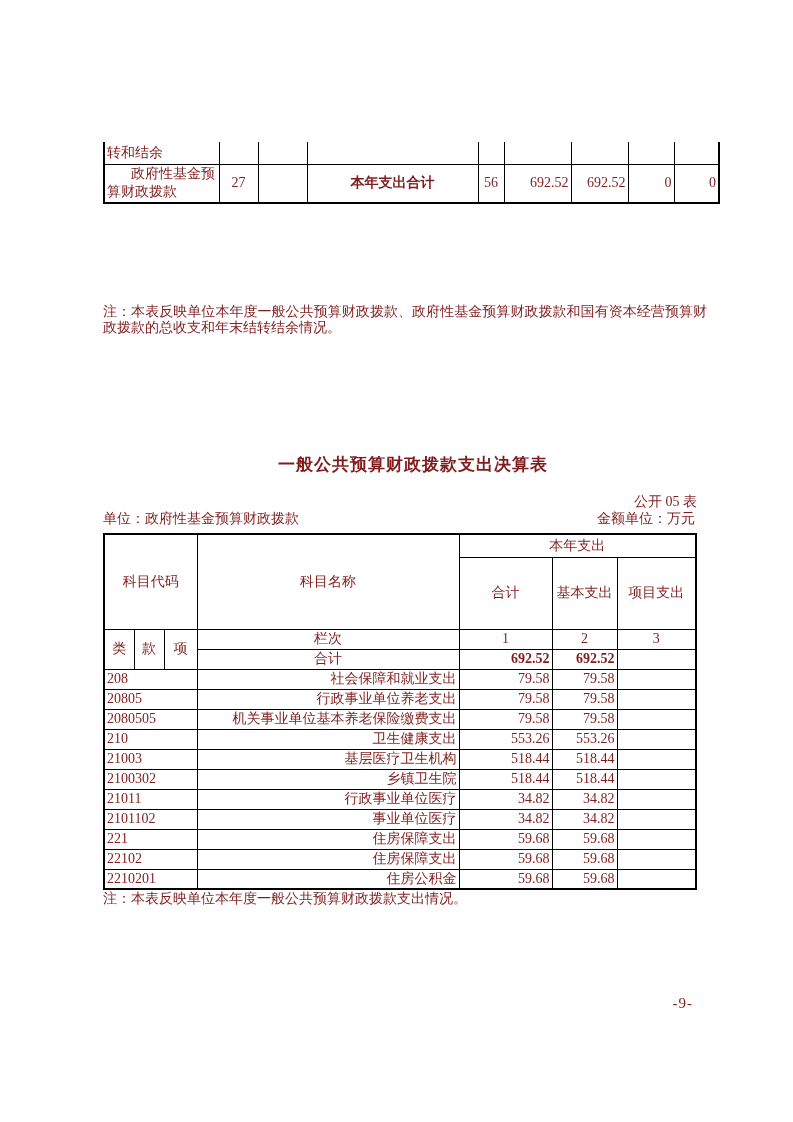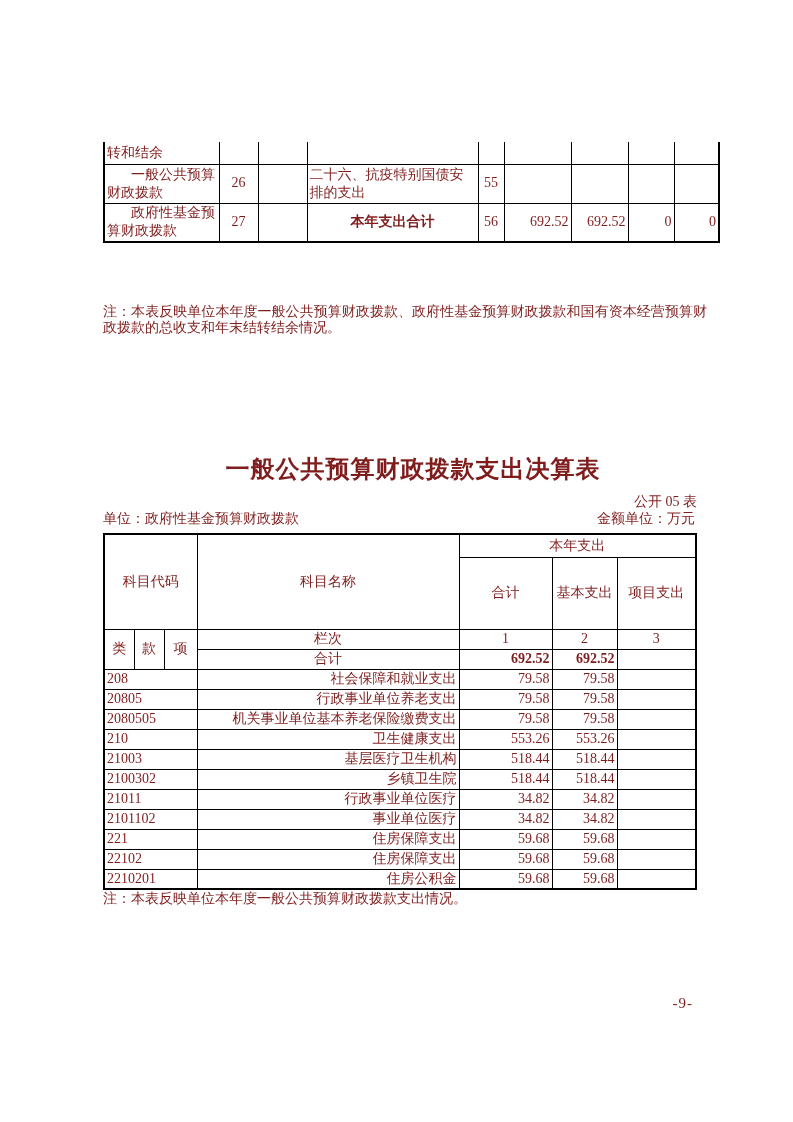--- a/index.html
+++ b/index.html
@@ -78,17 +78,6 @@
       <td class="num"></td>
       <td class="num"></td>
     </tr>
-    <tr class="r1">
-      <td class="lbl ti">一般公共预算财政拨款</td>
-      <td class="ctr">26</td>
-      <td class="num"></td>
-      <td class="lbl">二十六、抗疫特别国债安排的支出</td>
-      <td class="ctr">55</td>
-      <td class="num"></td>
-      <td class="num"></td>
-      <td class="num"></td>
-      <td class="num"></td>
-    </tr>
     <tr class="r2">
       <td class="lbl ti">政府性基金预算财政拨款</td>
       <td class="ctr">27</td>

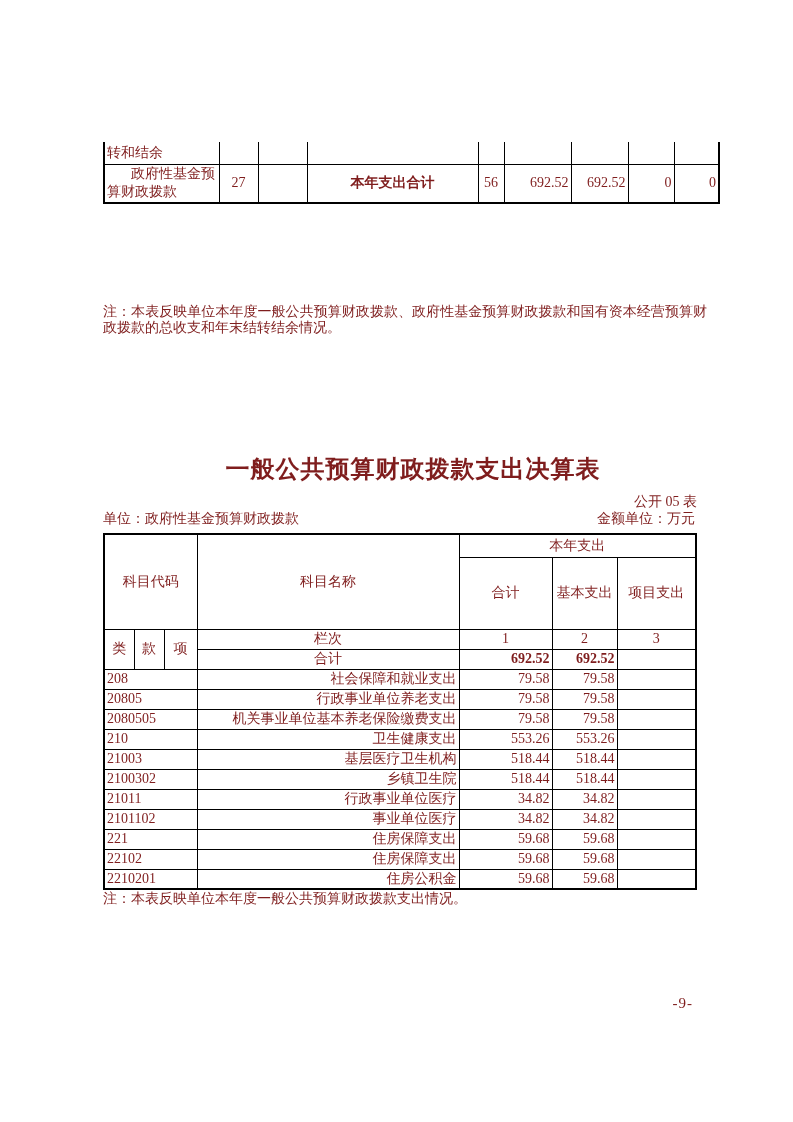--- a/index.html
+++ b/index.html
@@ -31,7 +31,7 @@
 
   .title{
     position:absolute;left:103px;top:453px;width:620px;margin:0;text-align:center;
-    font-family:"Liberation Sans","DejaVu Sans",sans-serif;font-size:24px;font-weight:700;letter-spacing:1px;
+    font-family:"Liberation Sans","DejaVu Sans",sans-serif;font-size:17px;font-weight:700;letter-spacing:1px;
   }
   .tablecode{position:absolute;top:493px;right:96px;}
   .metarow{position:absolute;top:510px;left:103px;width:592px;display:flex;justify-content:space-between;}

